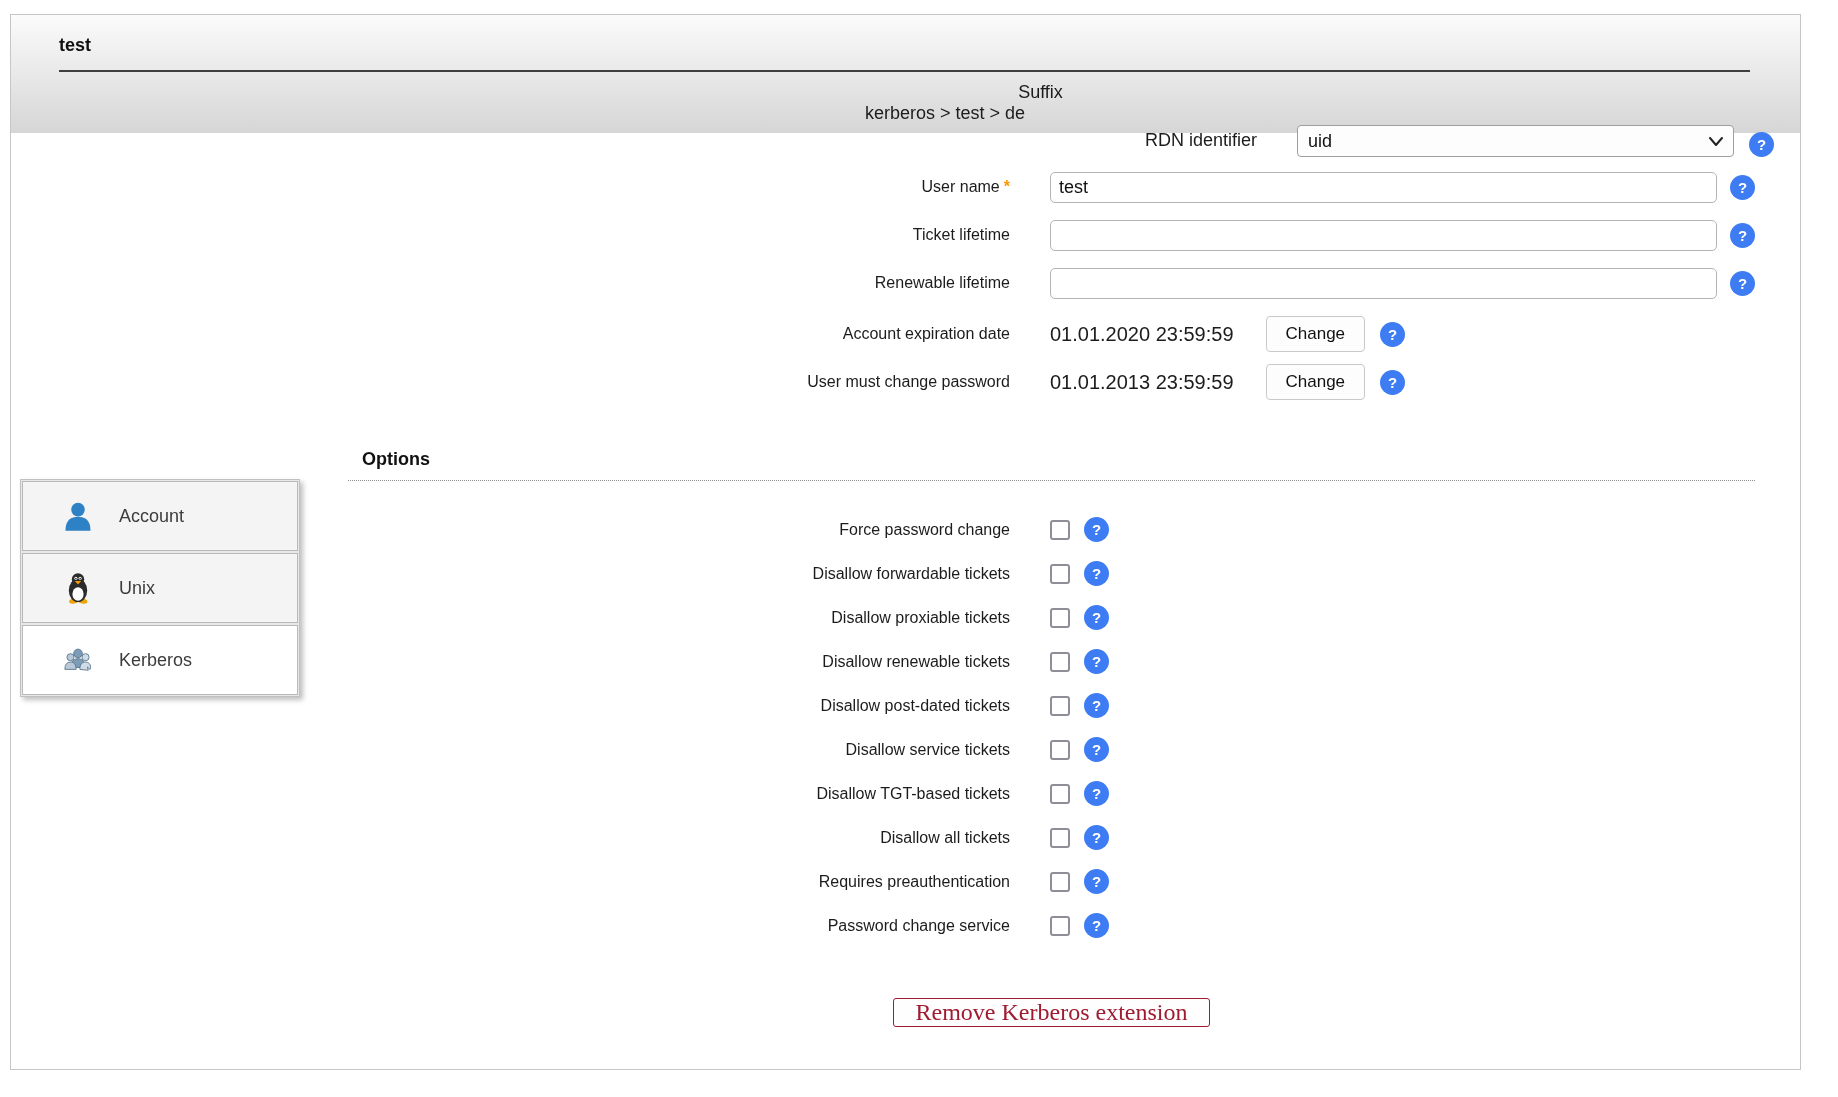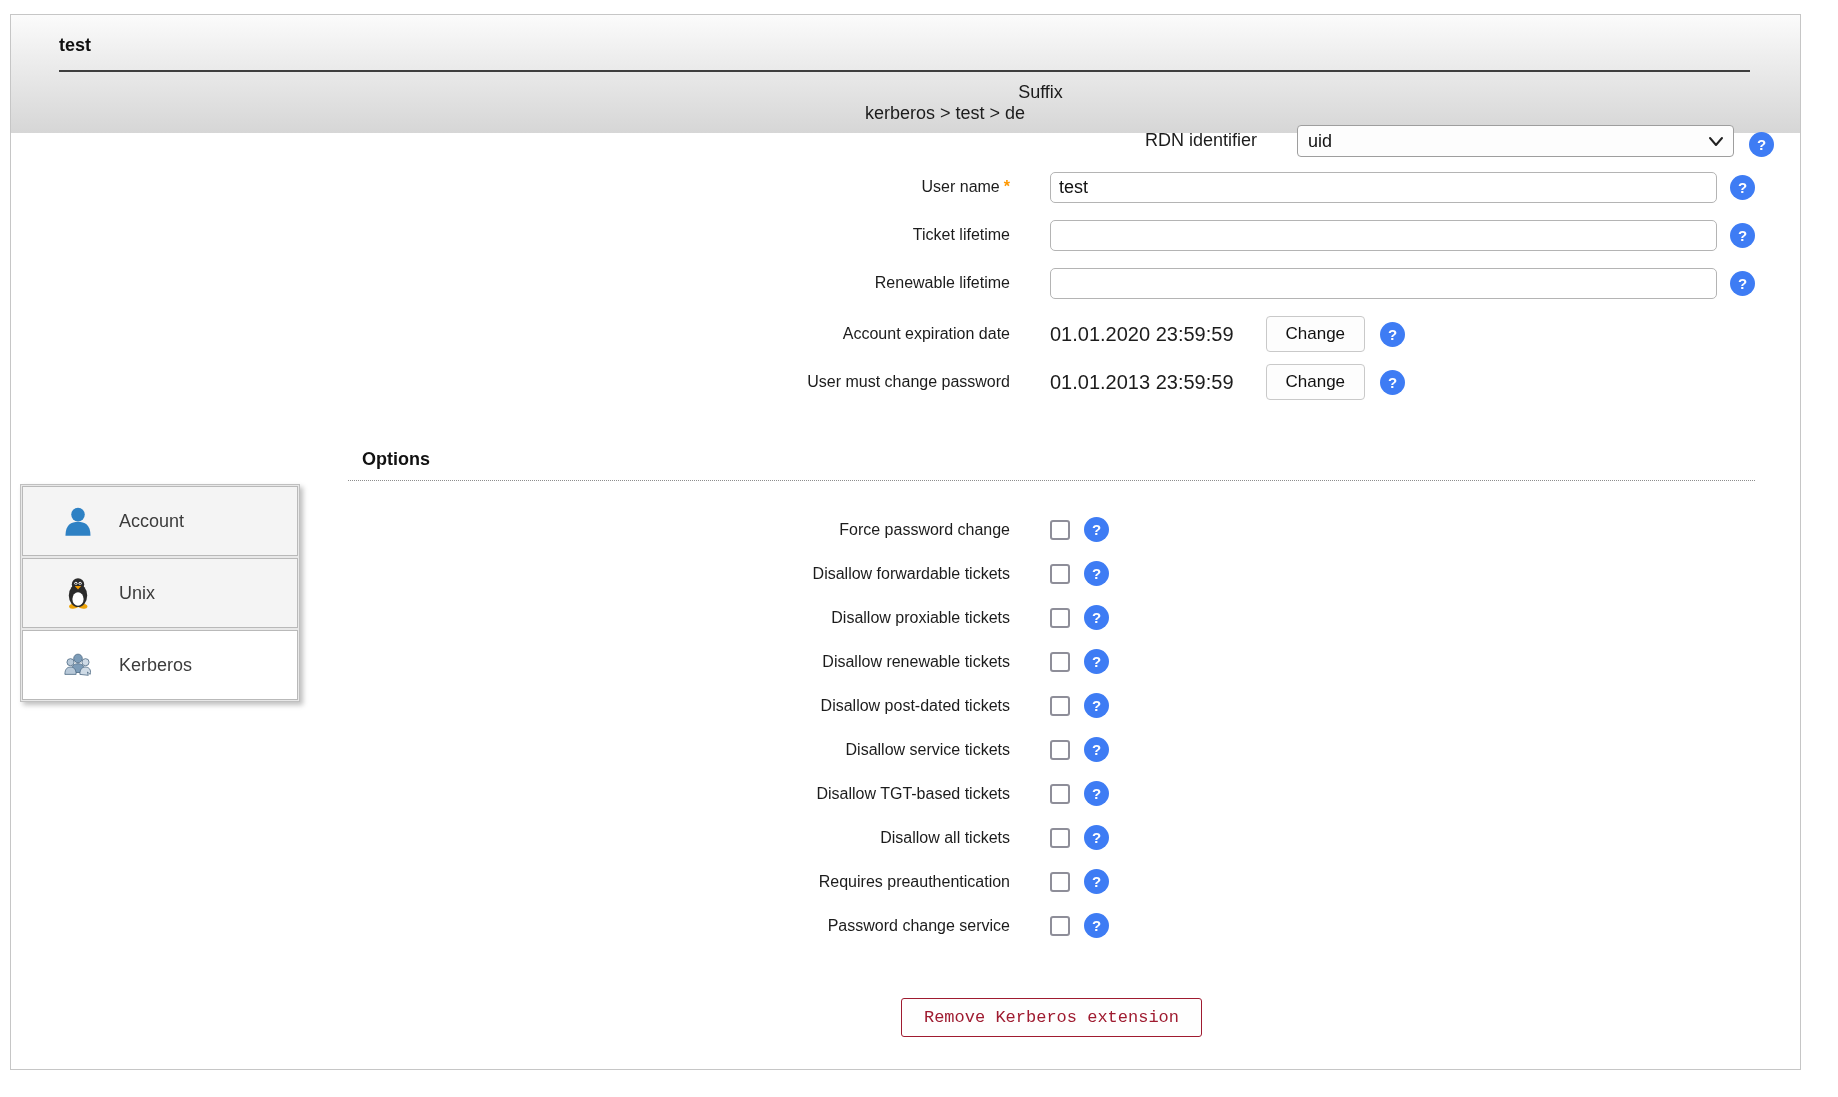--- a/index.html
+++ b/index.html
@@ -72,7 +72,7 @@
   .orow .help { margin-left: 14px; width: 25px; height: 25px; }
 
   .remove-wrap { margin-top: 60px; text-align: center; }
-  .remove-btn { padding: 9px 22px; font-family: Liberation Mono, monospace; font-size: 17px;
+  .remove-btn { padding: 0 22px; font-family: Liberation Serif, serif; font-size: 24px;
     color: #9f1b30; background: #fefefe; border: 1px solid #9f1b30; border-radius: 3px; cursor: pointer; }
 </style>
 </head>

